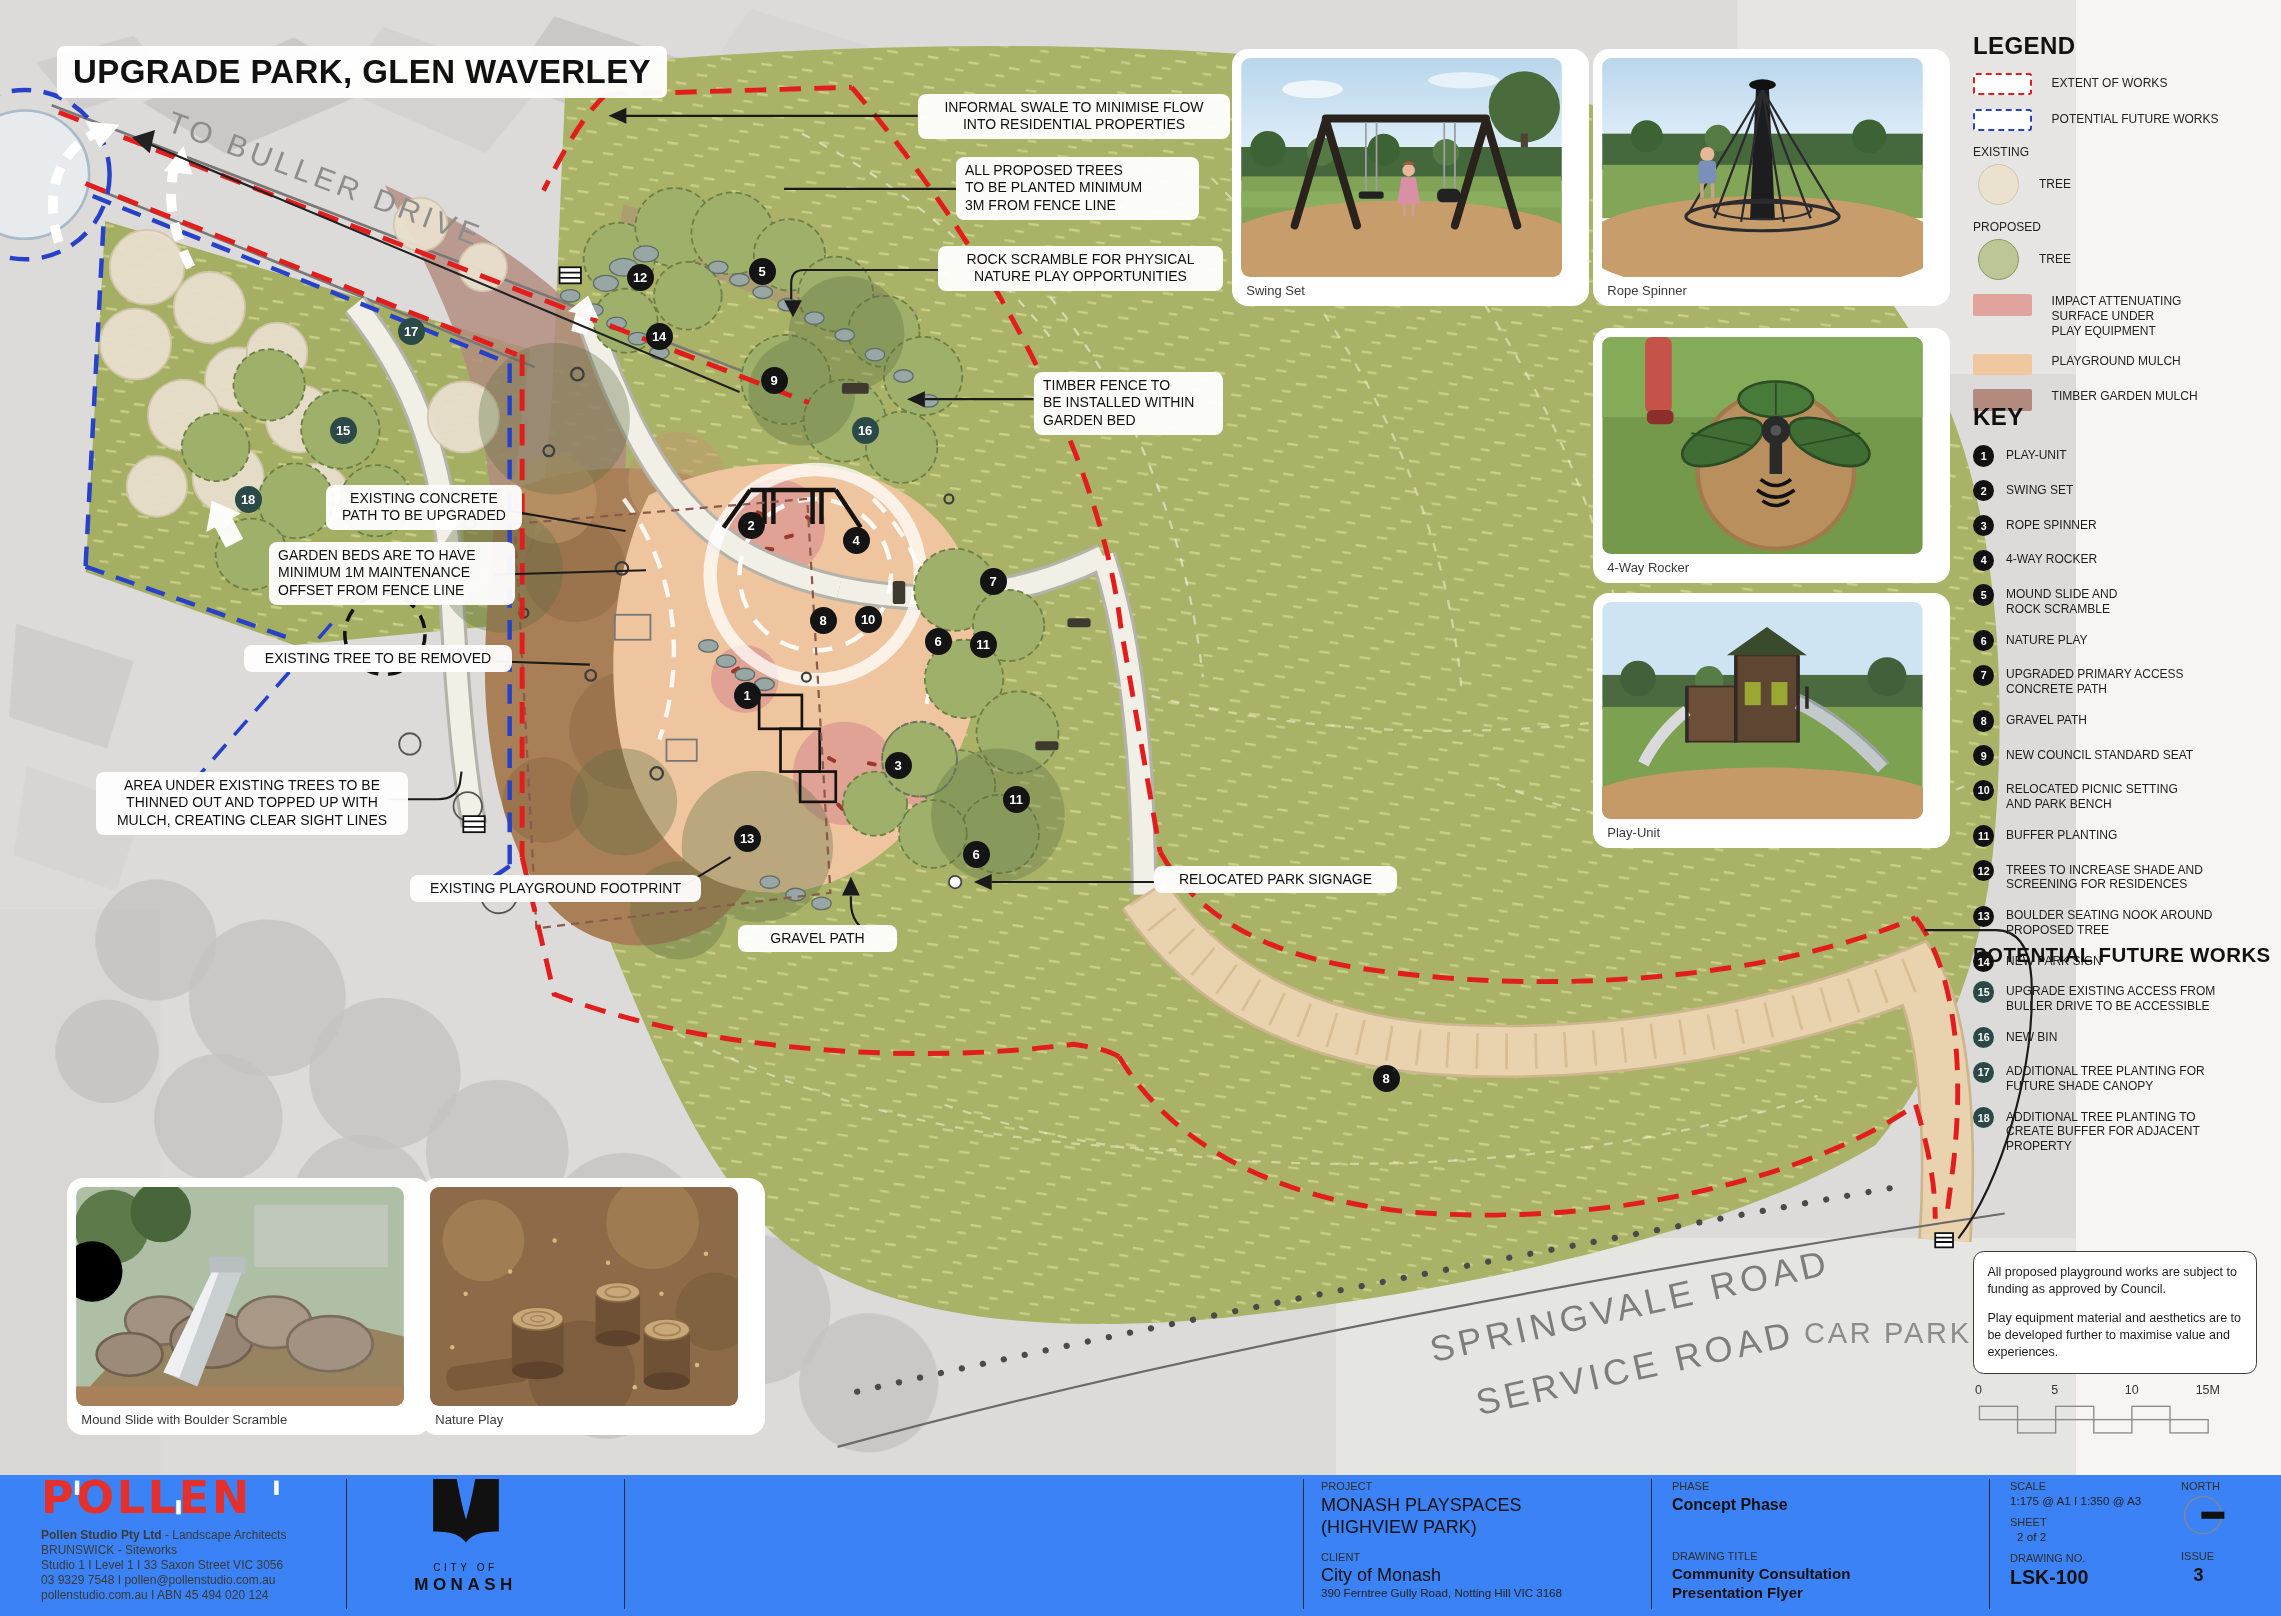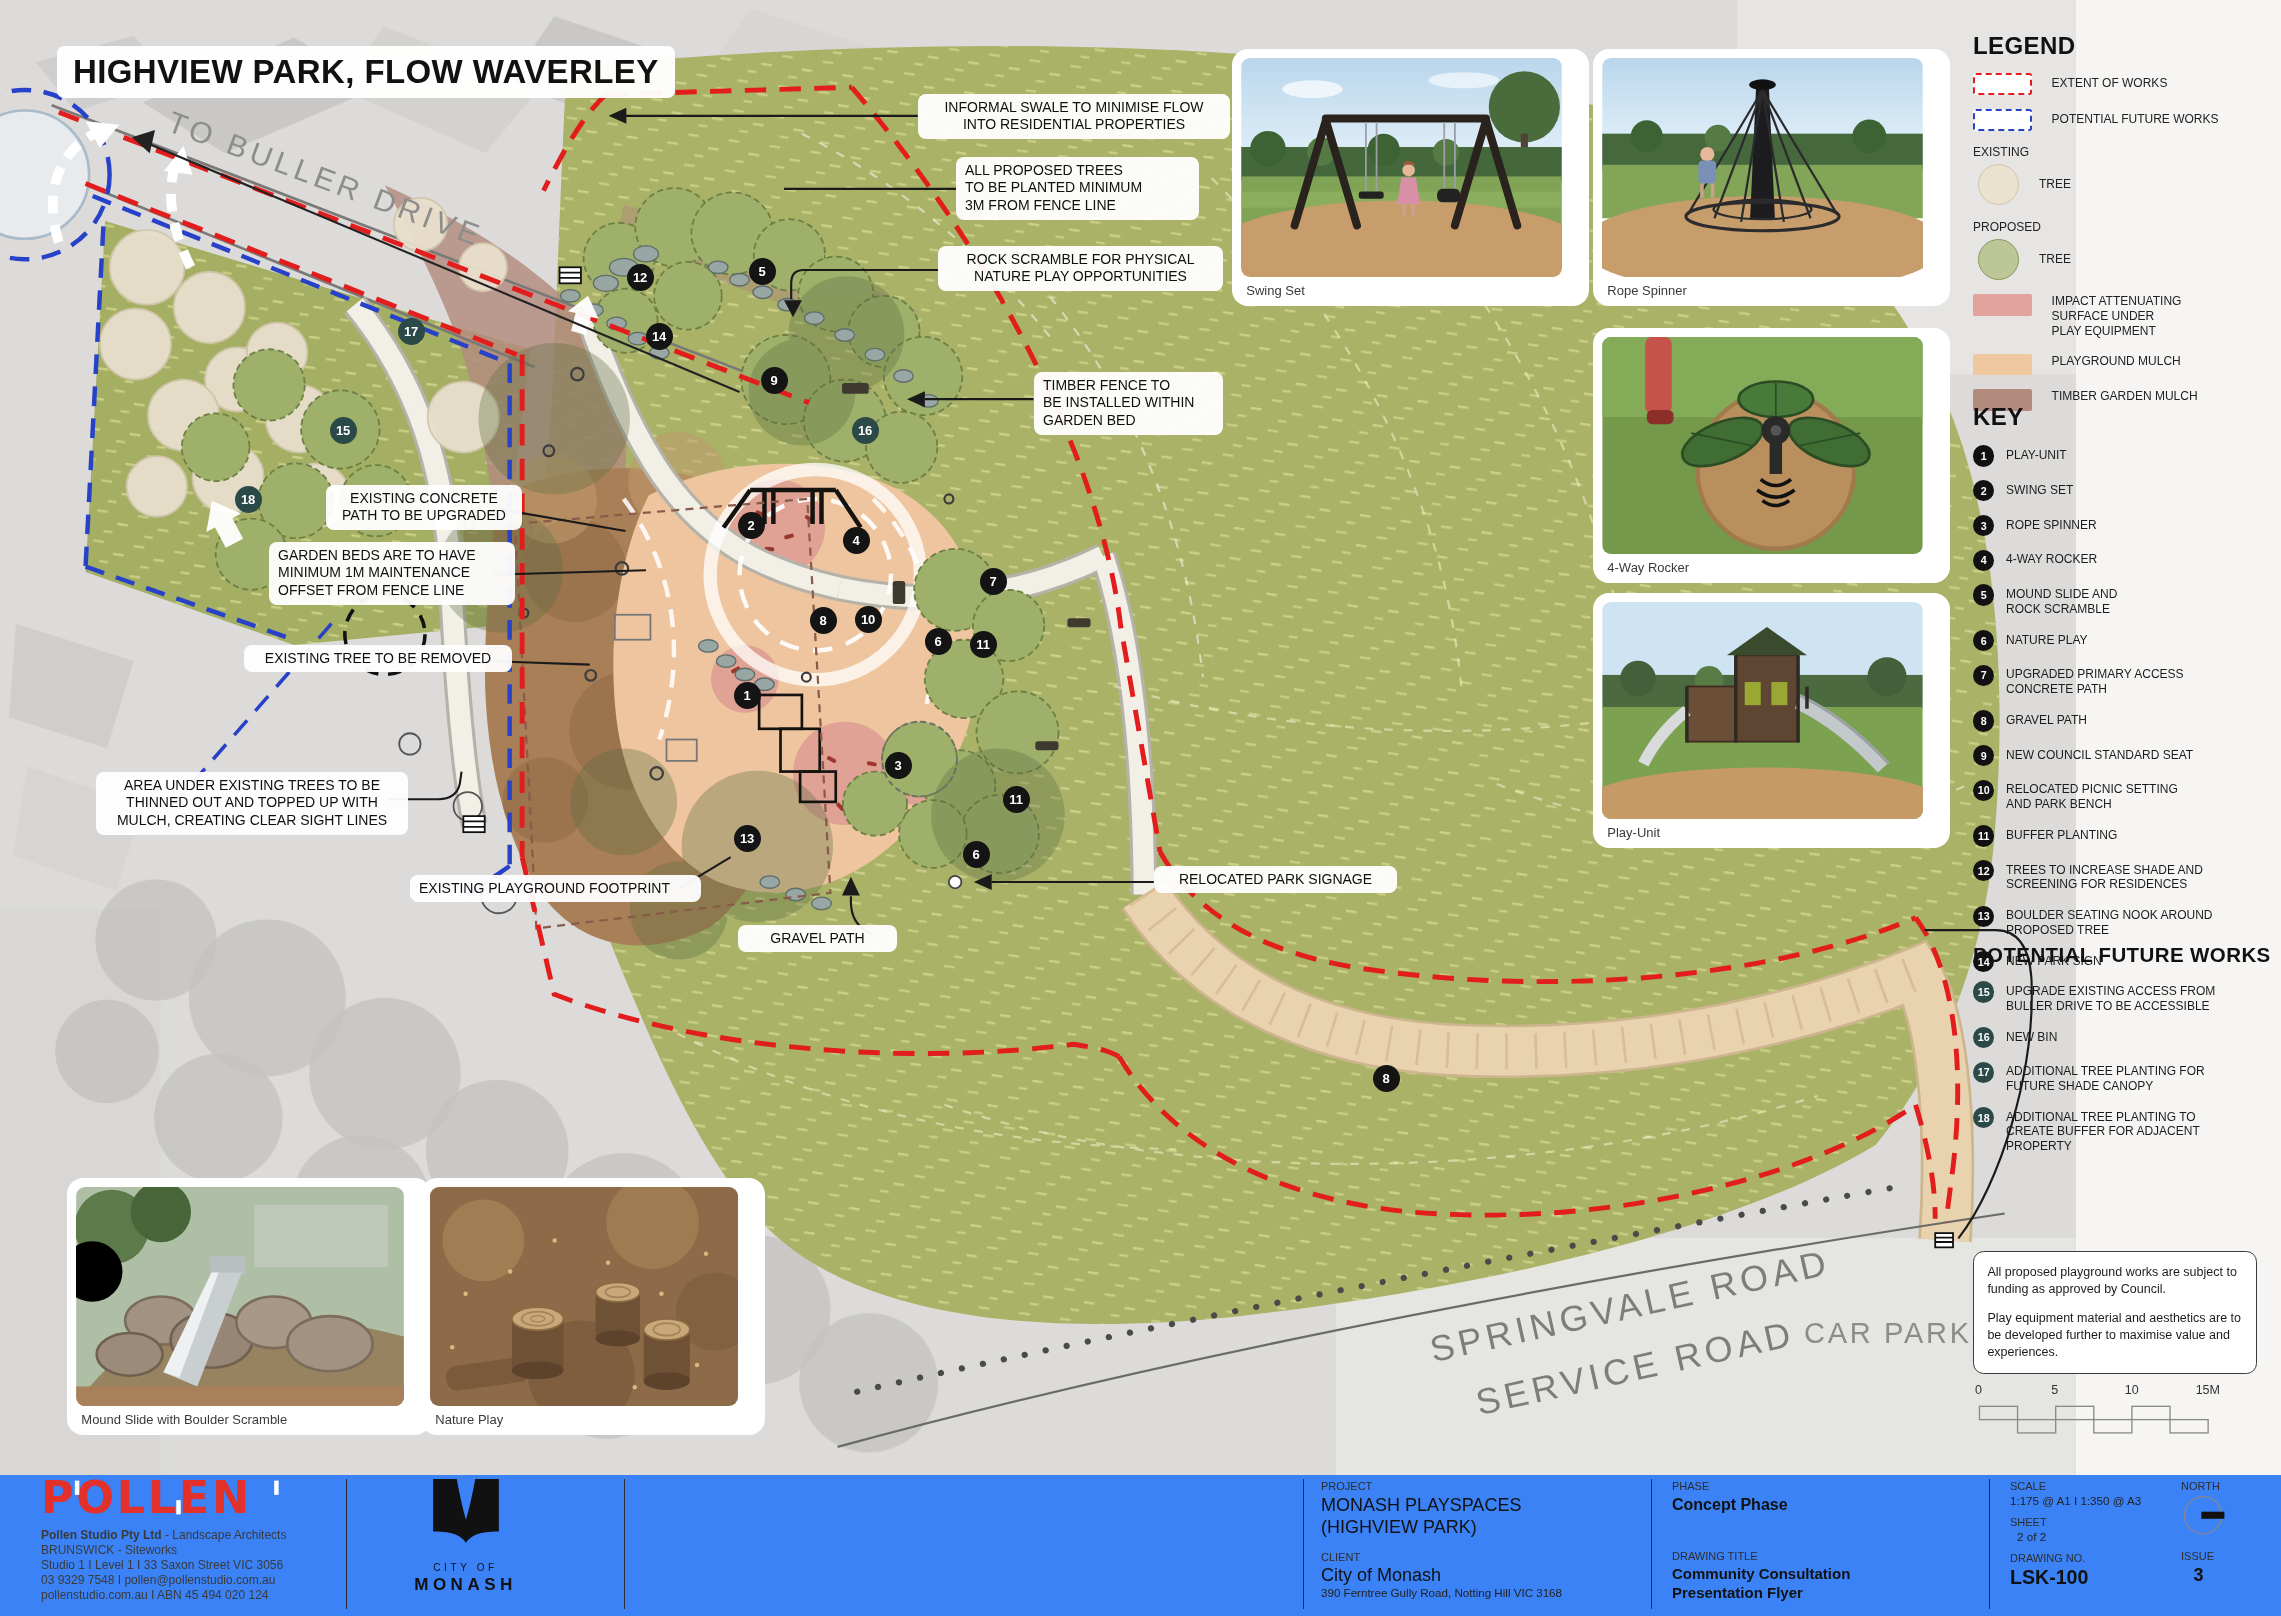--- a/index.html
+++ b/index.html
@@ -374,7 +374,7 @@
     </g>
   </svg>
 
-  <div id="page-title">HIGHVIEW PARK, FLOW WAVERLEY</div>
+  <div id="page-title">UPGRADE PARK, GLEN WAVERLEY</div>
   <div class="roadlabel" id="buller-label">TO BULLER DRIVE</div>
   <div class="roadlabel" id="springvale-1">SPRINGVALE ROAD</div>
   <div class="roadlabel" id="springvale-2">SERVICE ROAD</div>

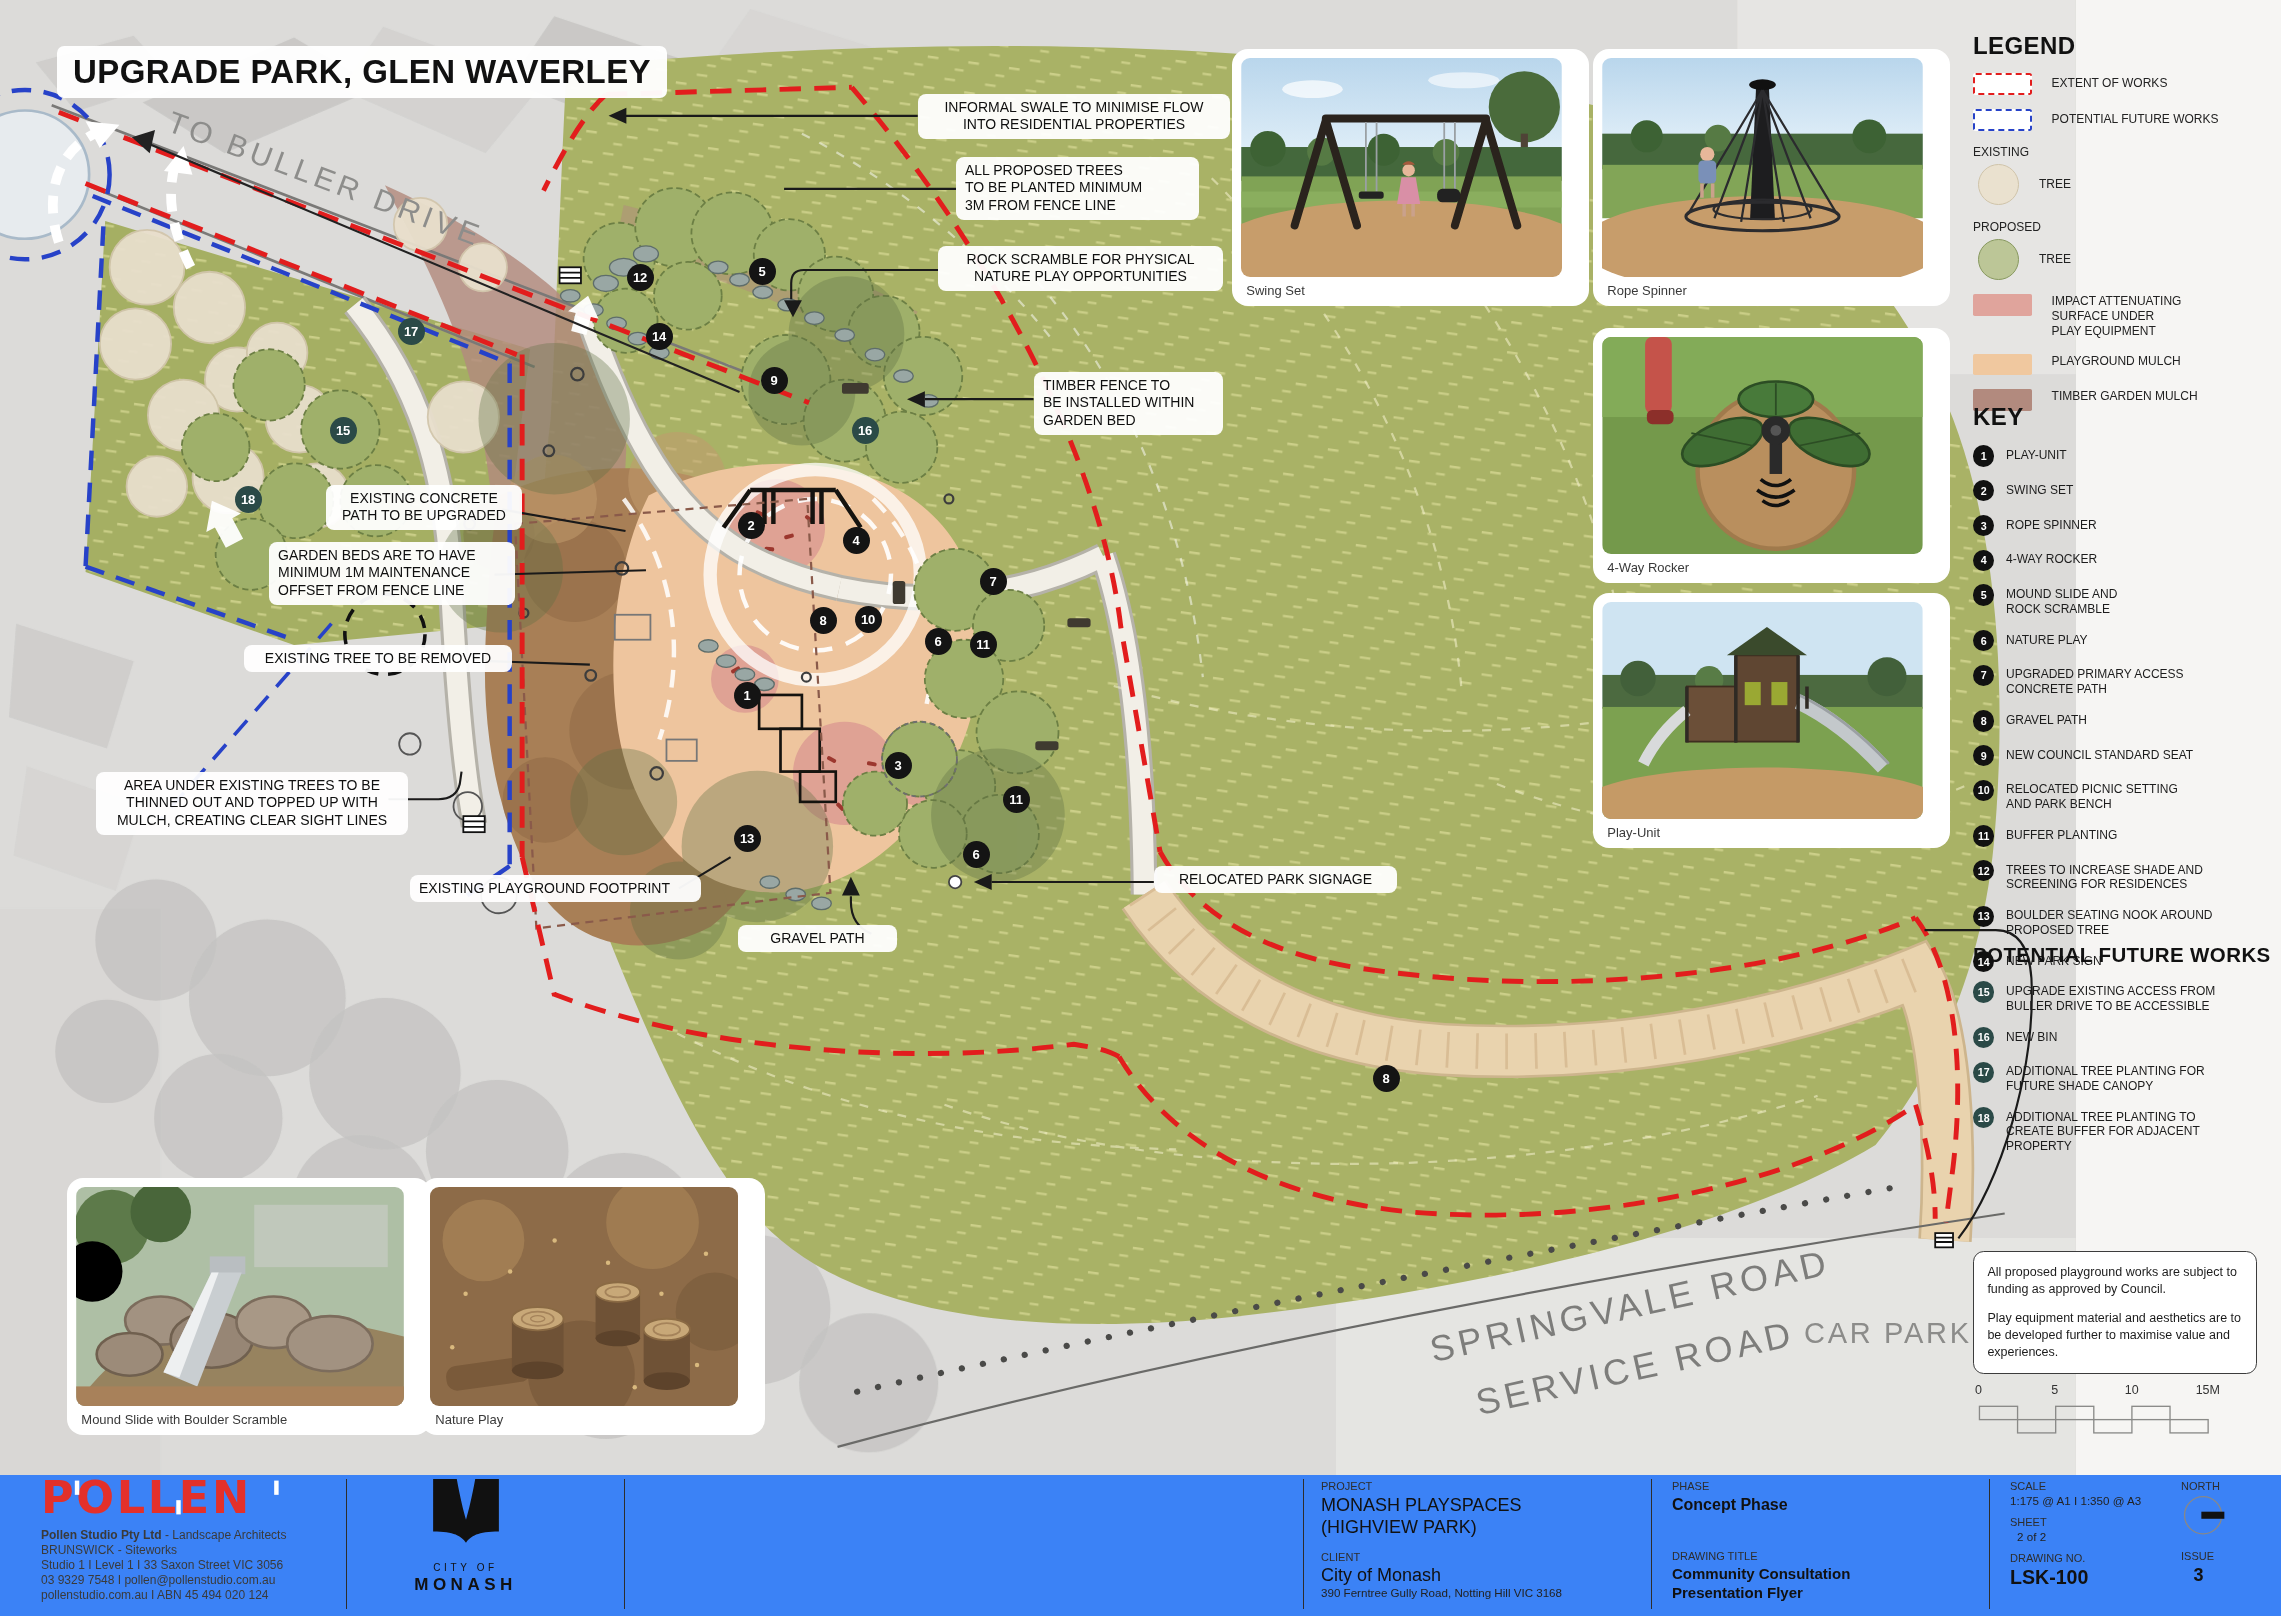--- a/index.html
+++ b/index.html
@@ -407,7 +407,7 @@
 THINNED OUT AND TOPPED UP WITH
 MULCH, CREATING CLEAR SIGHT LINES</div>
 
-    <div class="callout" style="left: 410px; top: 875px; width: 273px; ">EXISTING PLAYGROUND FOOTPRINT</div>
+    <div class="callout" style="left: 410px; top: 875px; width: 273px; text-align: center;">EXISTING PLAYGROUND FOOTPRINT</div>
 
     <div class="callout" style="left: 738px; top: 925px; width: 141px; text-align: center;">GRAVEL PATH</div>
 

